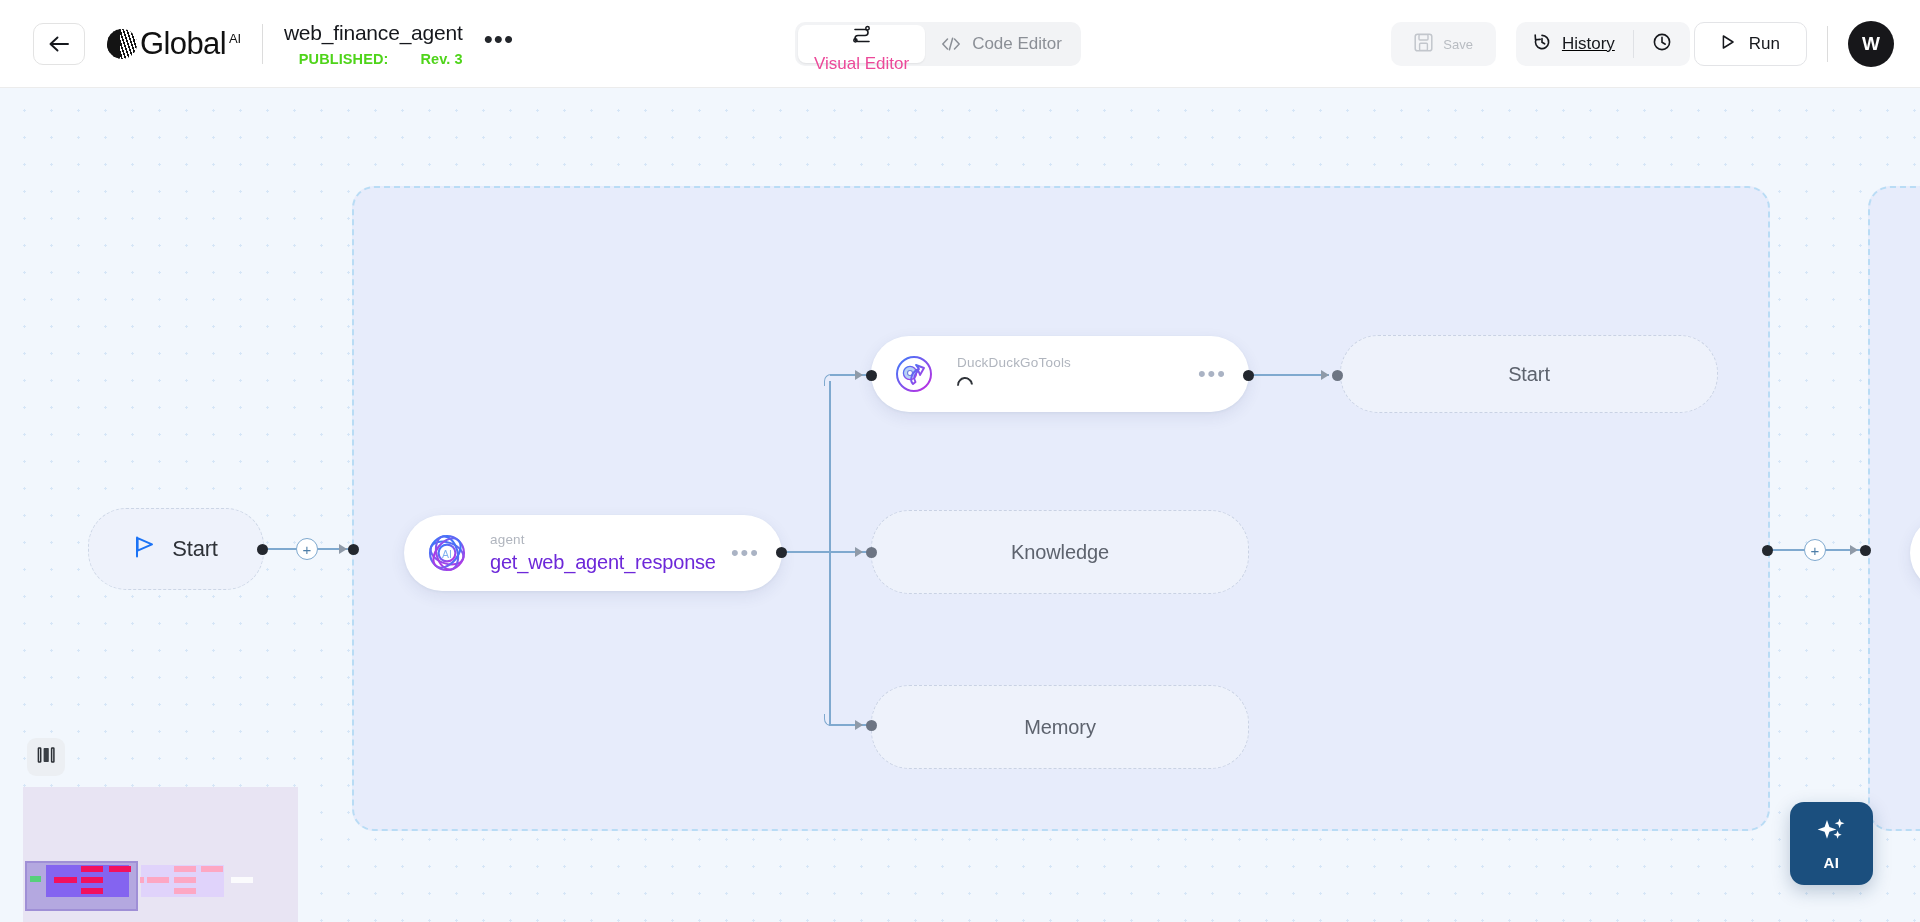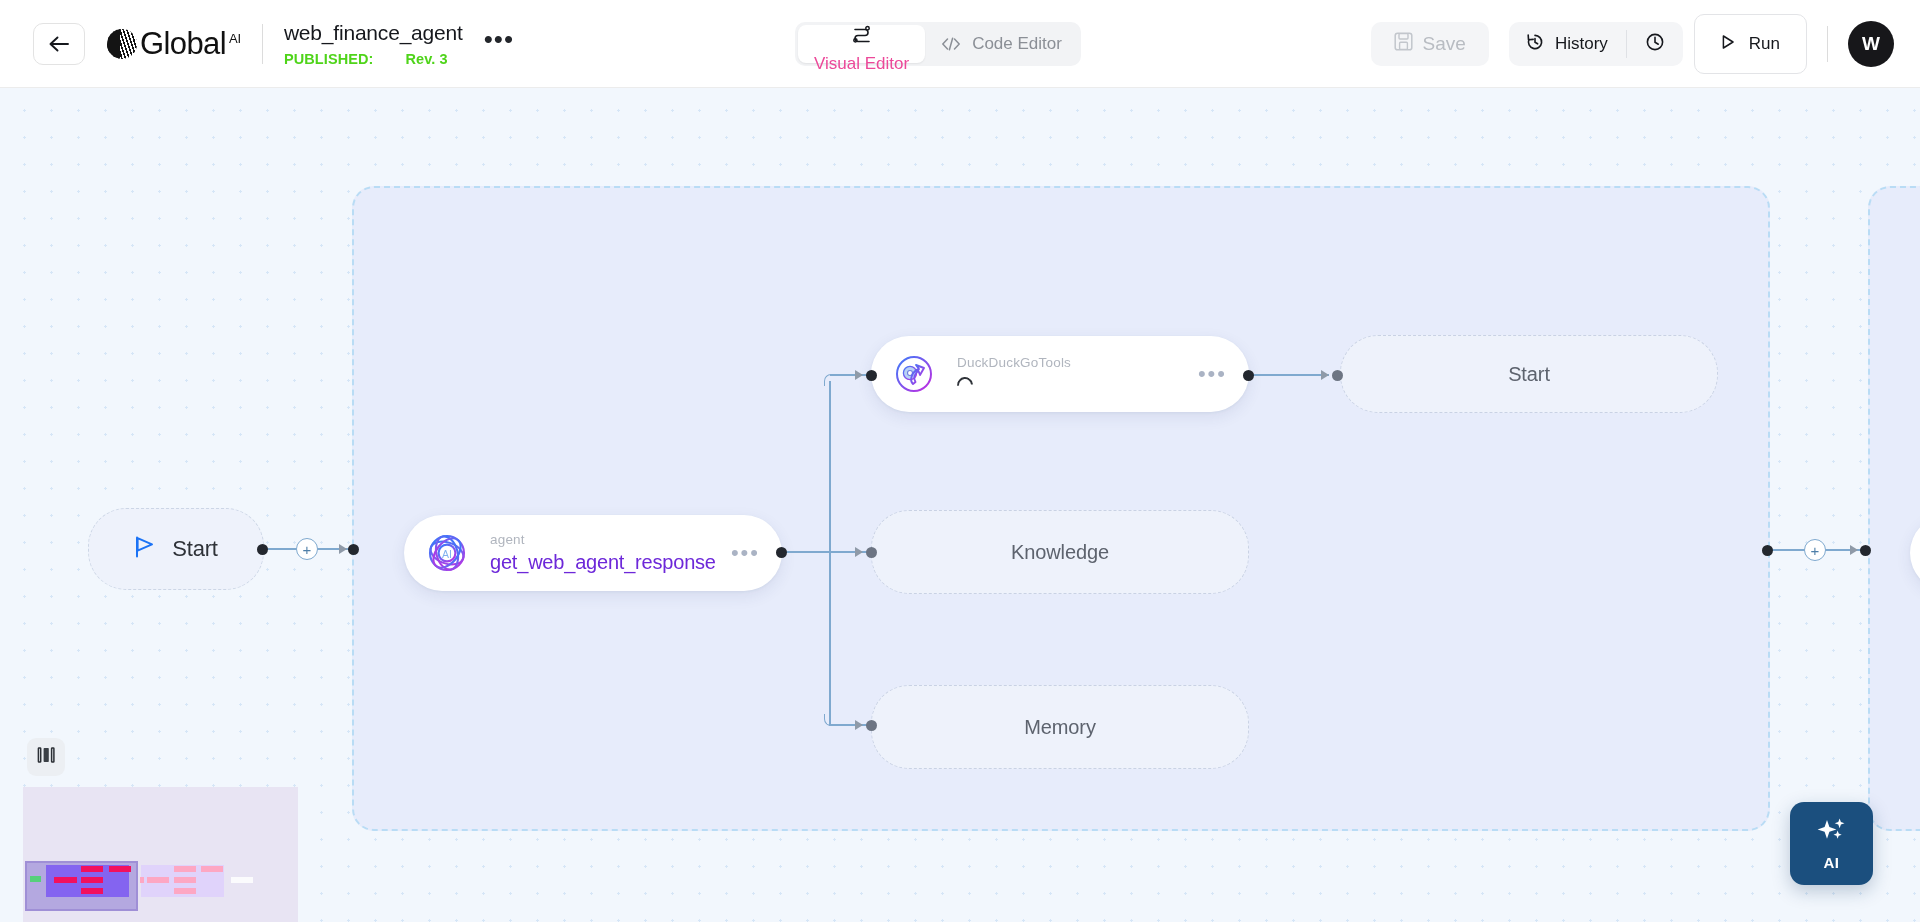--- a/index.html
+++ b/index.html
@@ -57,7 +57,7 @@
   .hdr-divider {
     width: 1px; height: 40px; background:#dcdcdc; margin: 0 21px;
   }
-  .title-block { display:flex; flex-direction: column; justify-content: center; }
+  .title-block { display:flex; flex-direction: column; justify-content: center; align-items: flex-end; }
   .doc-title {
     font-size: 21px; color: #16181d; letter-spacing: -0.2px;
     line-height: 1.25; font-weight: 400;

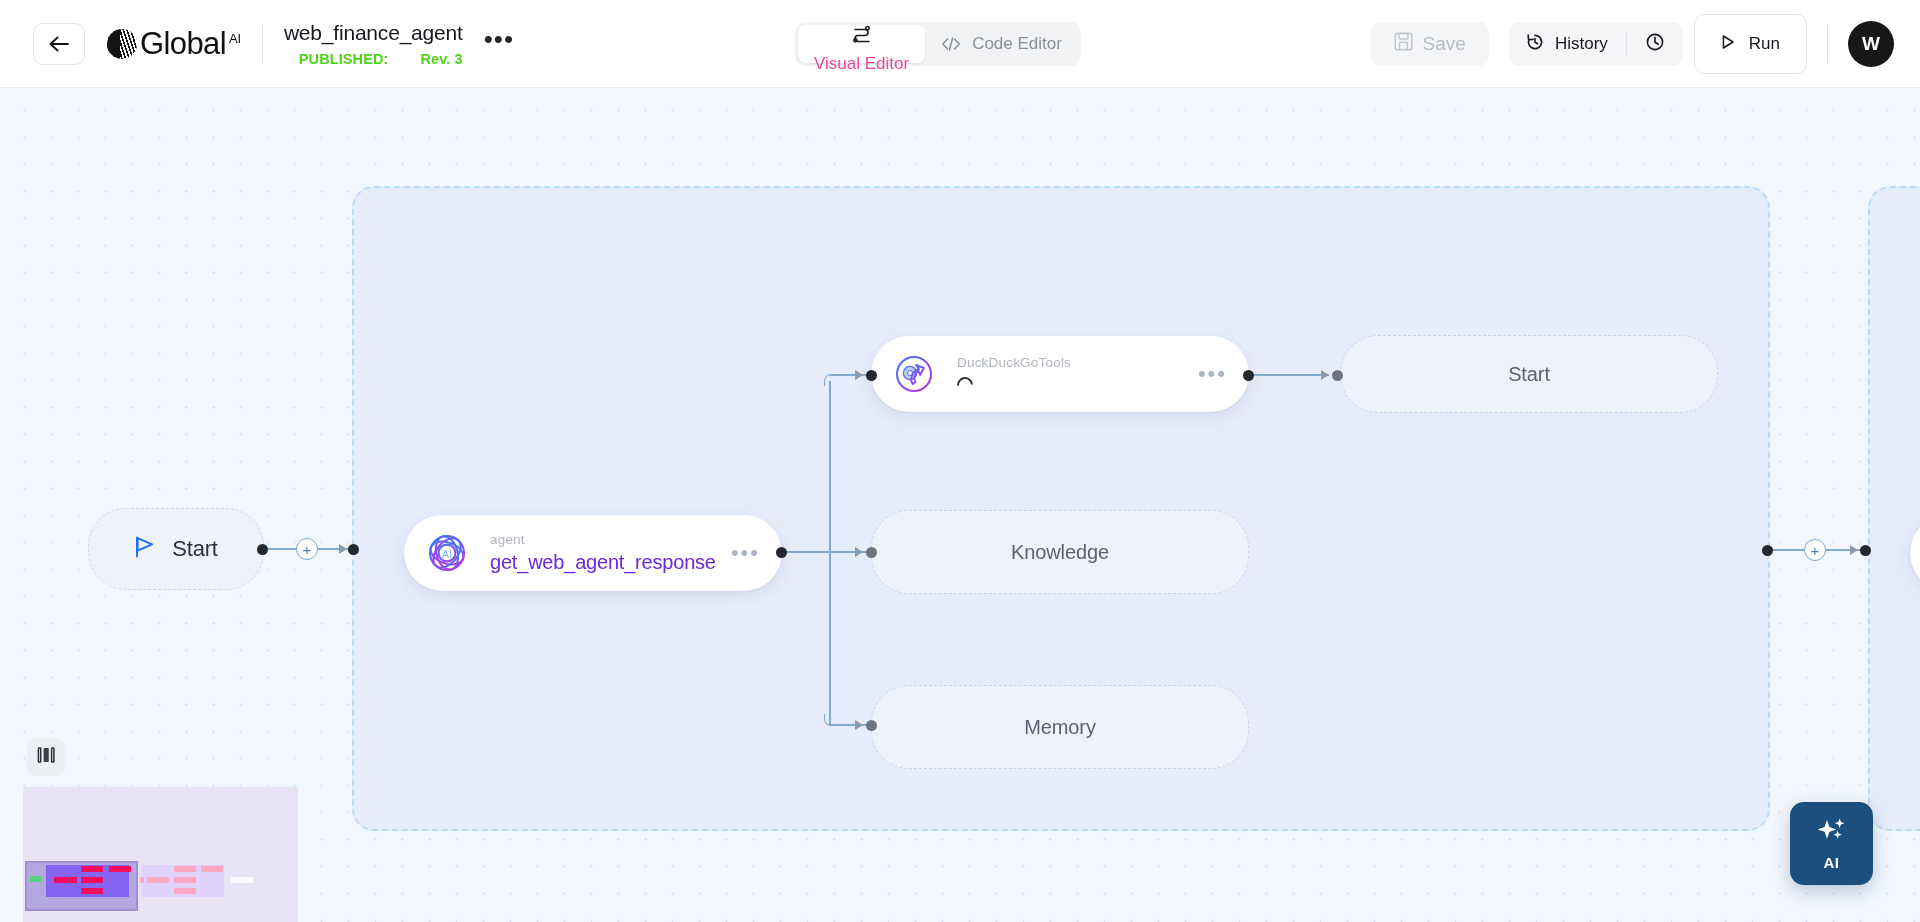--- a/index.html
+++ b/index.html
@@ -95,7 +95,7 @@
     height: 44px; padding: 0 23px; border-radius: 10px;
     background:#f4f5f7; color:#b8bcc2;
     display:flex; align-items:center; gap:10px;
-    font-size: 19px; cursor: default;
+    font-size: 13px; cursor: default;
   }
   .btn-group {
     margin-left: 20px; height: 44px;

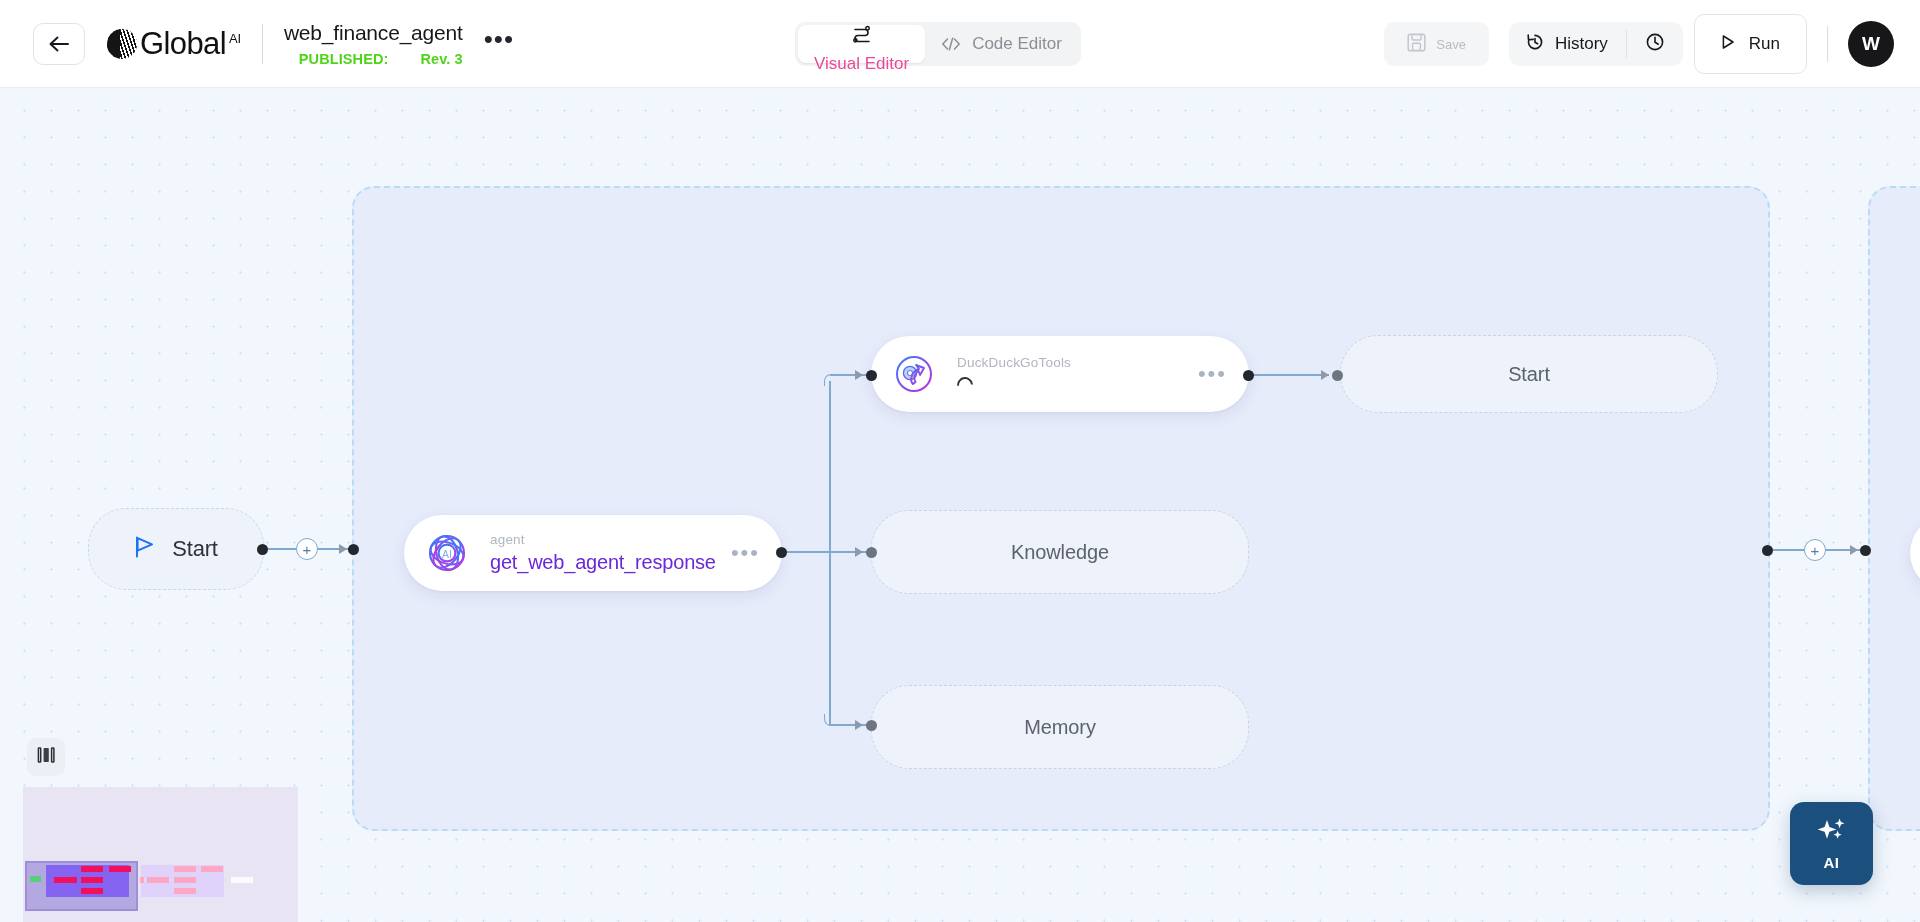--- a/index.html
+++ b/index.html
@@ -100,7 +100,7 @@
   .btn-group {
     margin-left: 20px; height: 44px;
     background:#f4f5f7; border-radius:10px;
-    display:flex; align-items:center;
+    display:flex; align-items:center;text-decoration:underline;
   }
   .btn-hist {
     height: 44px; padding: 0 18px 0 16px; border-radius: 10px 0 0 10px;

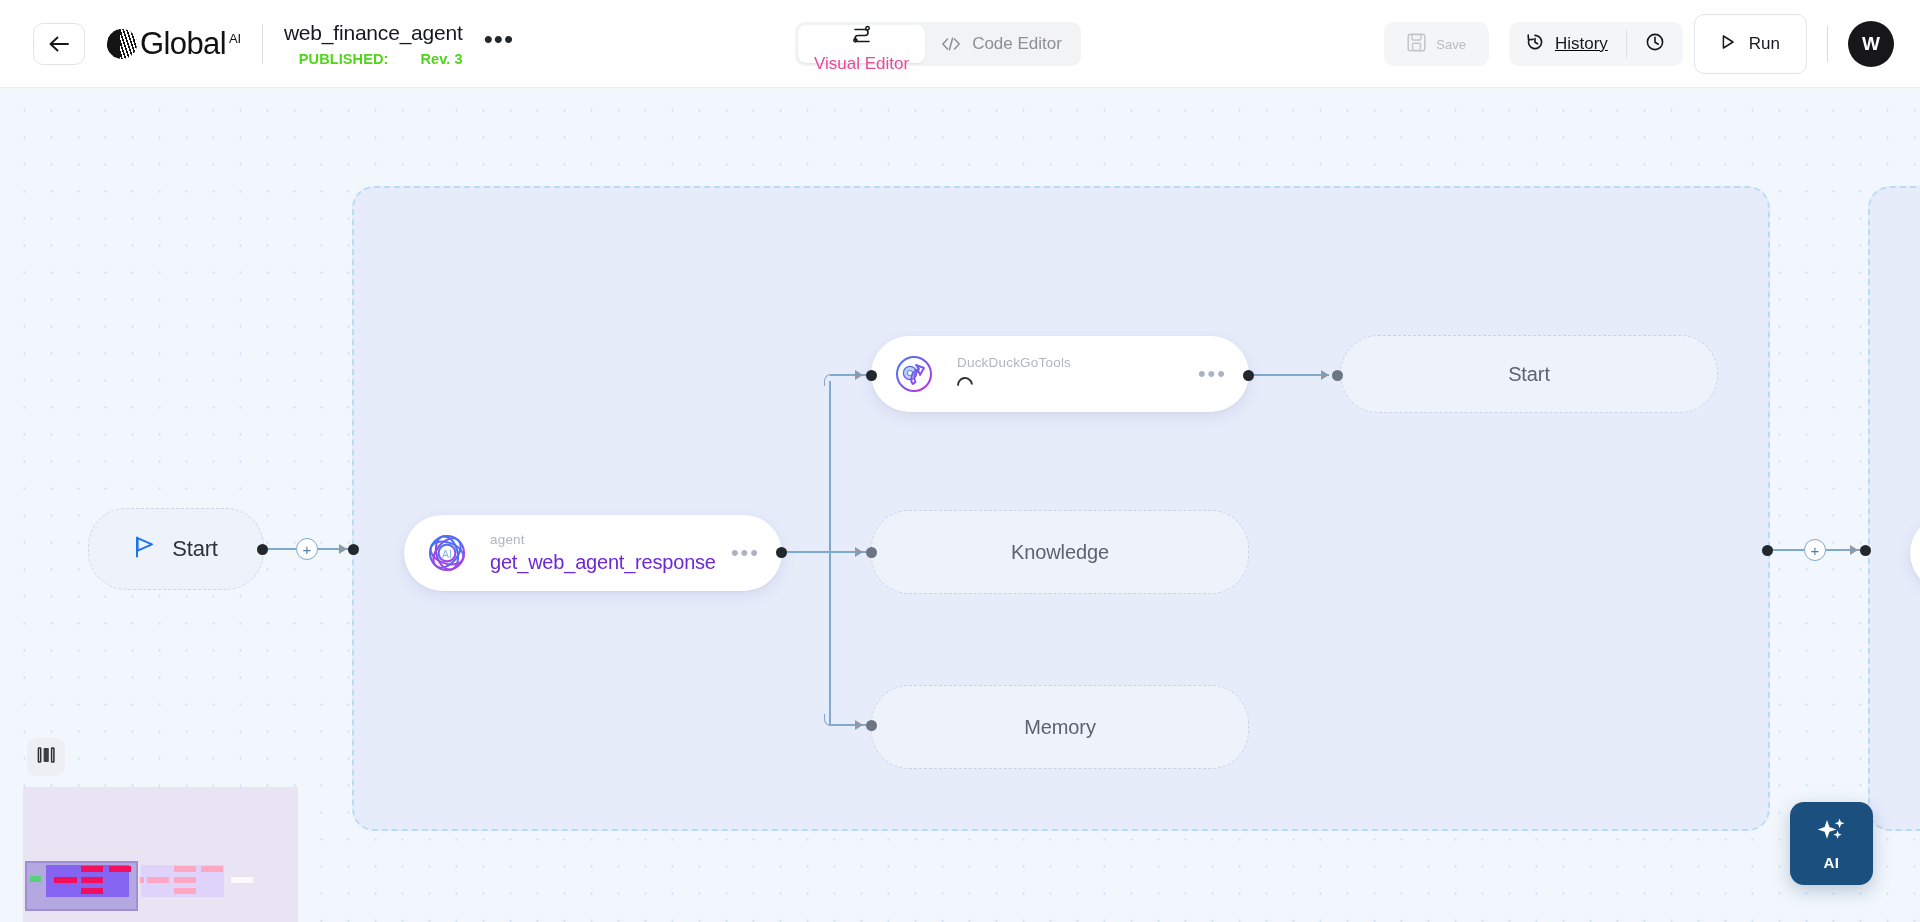--- a/index.html
+++ b/index.html
@@ -113,11 +113,11 @@
     cursor:pointer;
   }
   .btn-run {
-    height: 60px; padding: 0 26px; border-radius: 10px;
+    height: 44px; padding: 0 26px; border-radius: 10px;
     background:#ffffff; border:1px solid #e3e4e7;
     display:flex; align-items:center; gap:14px;
     font-size: 17px; color:#16181d; cursor:pointer;
-    margin-left: 11px;
+    margin-left: 4px;
   }
   .vline { width:1px; height:36px; background:#dcdcdc; margin: 0 20px; }
   .avatar {

